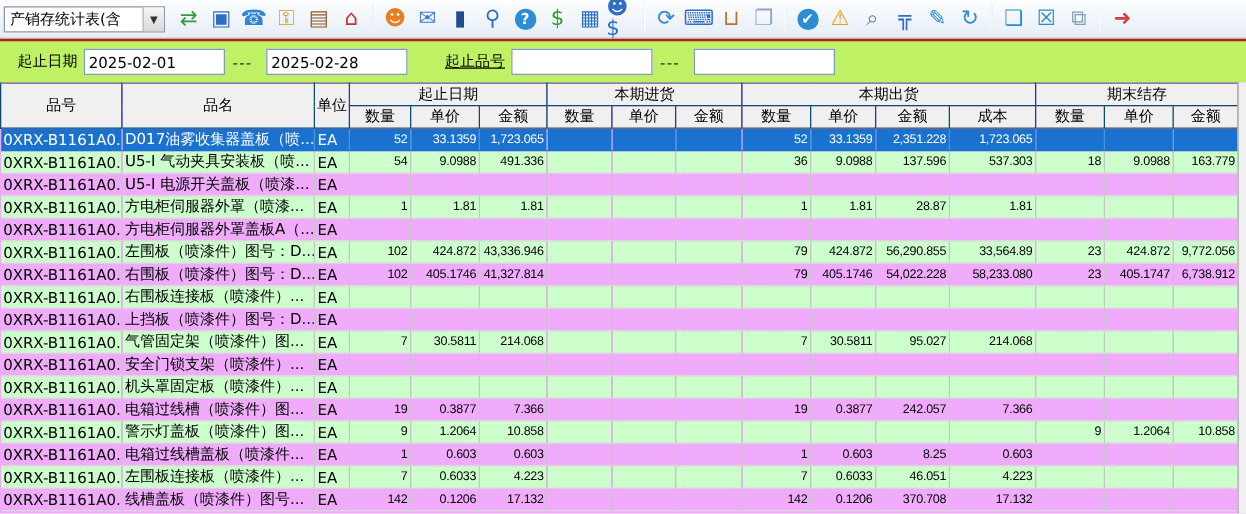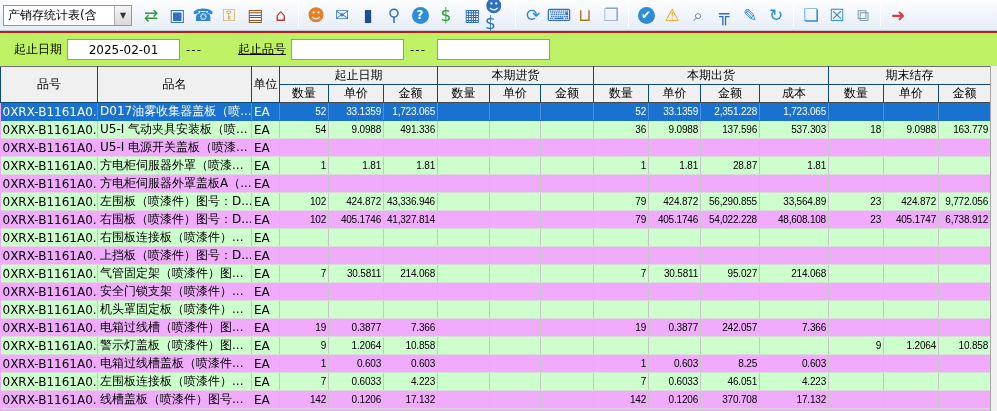--- a/index.html
+++ b/index.html
@@ -27,7 +27,7 @@
   .flabel { margin-left:14px; white-space:nowrap; }
   .flabel2 { margin-left:30px;text-decoration:underline; }
   .finput { width:113px; height:21px; border:1px solid #7f9db9; background:#fff; padding:0 3px;
-            font:12px "DejaVu Sans","Liberation Sans",sans-serif; margin-left:5px;text-align:center; }
+            font:12px "DejaVu Sans","Liberation Sans",sans-serif; margin-left:5px; }
   .fdash { margin:0 6px; color:#222; letter-spacing:1px; }
 
   

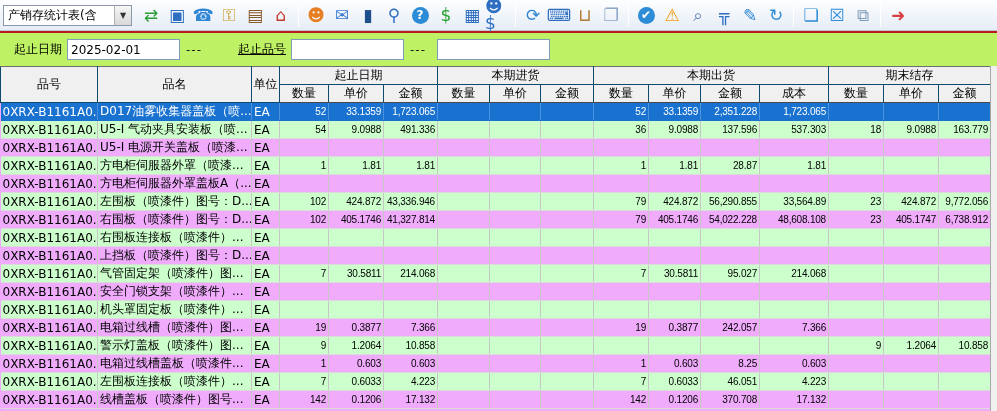--- a/index.html
+++ b/index.html
@@ -156,6 +156,7 @@
     <span class="flabel">起止日期</span>
     <input class="finput" value="2025-02-01" style="">
     <span class="fdash">---</span>
+    <input class="finput" value="2025-02-28" style="">
     <span class="flabel flabel2">起止品号</span>
     <input class="finput" value="" style="">
     <span class="fdash">---</span>

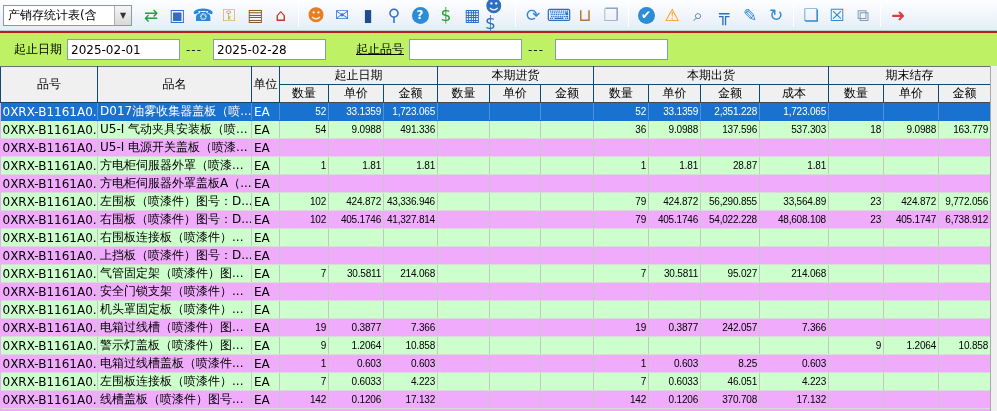--- a/index.html
+++ b/index.html
@@ -331,7 +331,7 @@
             <td class="c-num">79</td>
             <td class="c-num">405.1746</td>
             <td class="c-num">54,022.228</td>
-            <td class="c-num">48,608.108</td>
+            <td class="c-num">58,233.080</td>
             <td class="c-num">23</td>
             <td class="c-num">405.1747</td>
             <td class="c-num">6,738.912</td>

